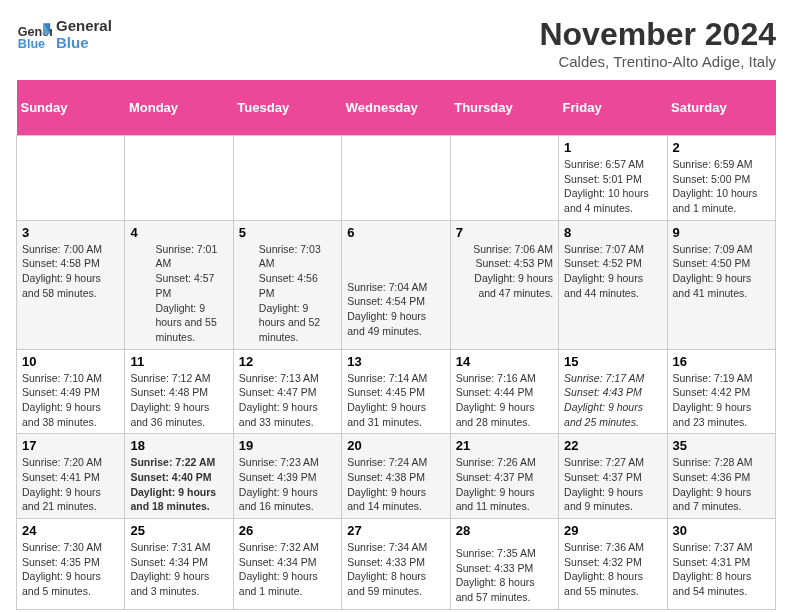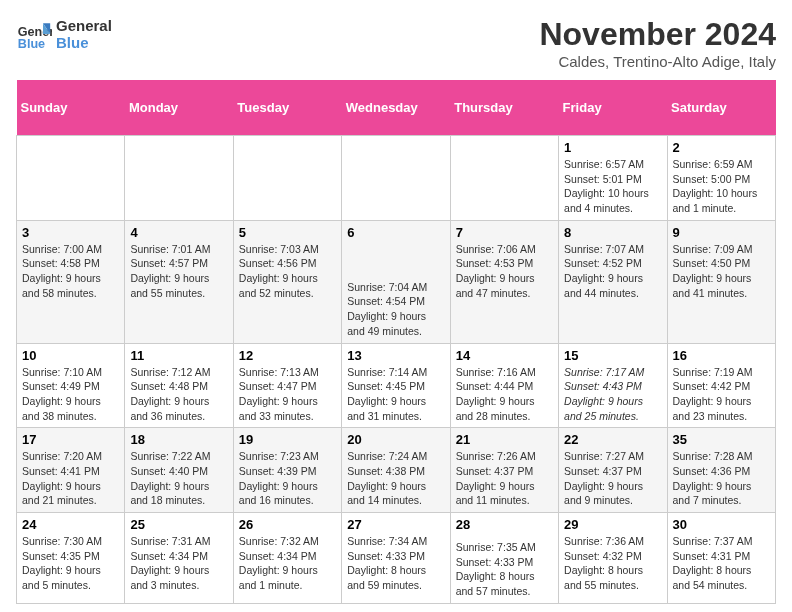--- a/index.html
+++ b/index.html
@@ -139,7 +139,7 @@
         </td>
         <td>
           <span class="day-num">4</span>
-          <div class="day-info" style="white-space: pre-line;">Sunrise: 7:01 AM
+          <div class="day-info" style="white-space: pre-line; margin-left: 25px;">Sunrise: 7:01 AM
 Sunset: 4:57 PM
 Daylight: 9 hours and 55 minutes.</div>
         </td>

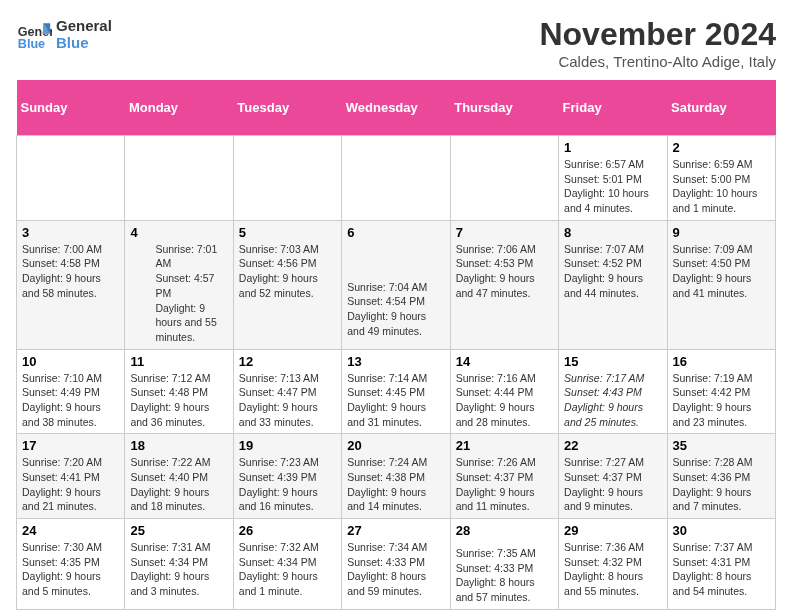--- a/index.html
+++ b/index.html
@@ -145,7 +145,7 @@
         </td>
         <td>
           <span class="day-num">5</span>
-          <div class="day-info" style="white-space: pre-line;">Sunrise: 7:03 AM
+          <div class="day-info" style="white-space: pre-line; margin-left: 20px;">Sunrise: 7:03 AM
 Sunset: 4:56 PM
 Daylight: 9 hours and 52 minutes.</div>
         </td>

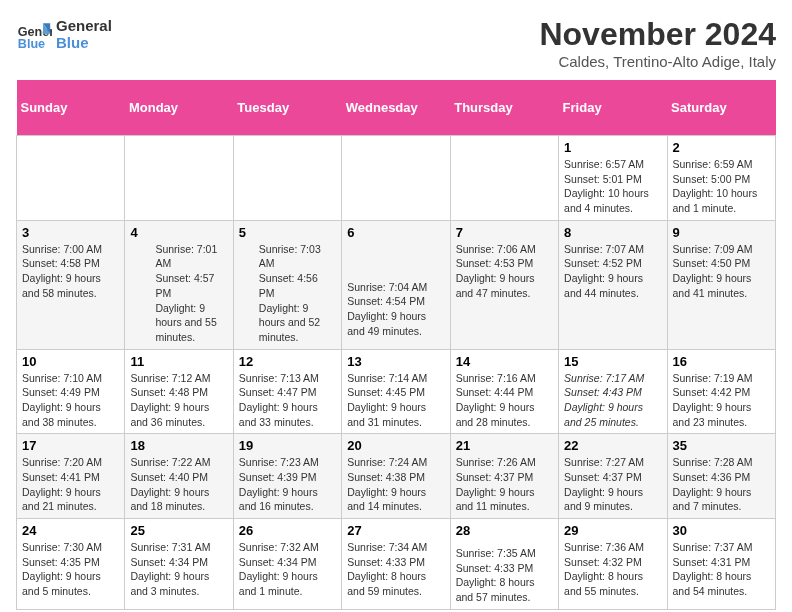--- a/index.html
+++ b/index.html
@@ -157,7 +157,7 @@
         </td>
         <td>
           <span class="day-num">7</span>
-          <div class="day-info" style="white-space: pre-line;">Sunrise: 7:06 AM
+          <div class="day-info" style="white-space: pre-line; text-align: right;">Sunrise: 7:06 AM
 Sunset: 4:53 PM
 Daylight: 9 hours and 47 minutes.</div>
         </td>

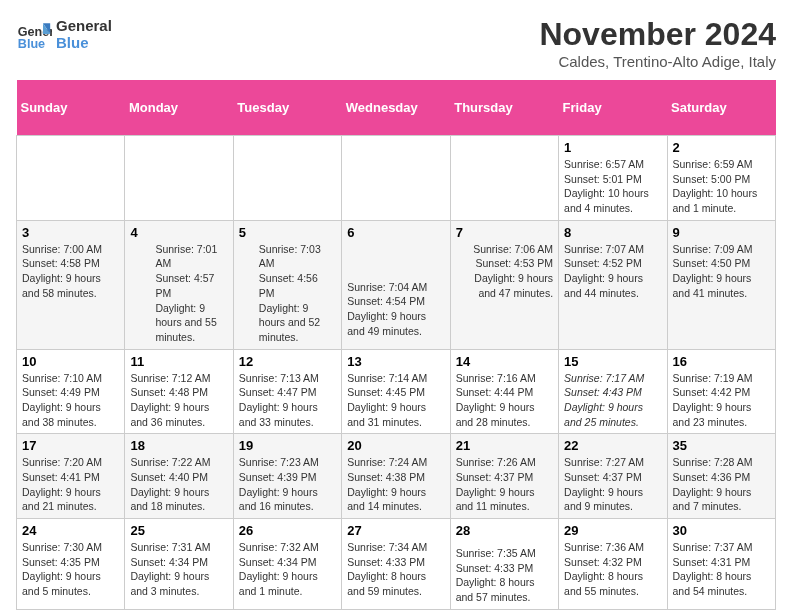--- a/index.html
+++ b/index.html
@@ -227,7 +227,7 @@
         </td>
         <td>
           <span class="day-num">18</span>
-          <div class="day-info" style="white-space: pre-line;">Sunrise: 7:22 AM
+          <div class="day-info" style="white-space: pre-line; font-weight: bold;">Sunrise: 7:22 AM
 Sunset: 4:40 PM
 Daylight: 9 hours and 18 minutes.</div>
         </td>

